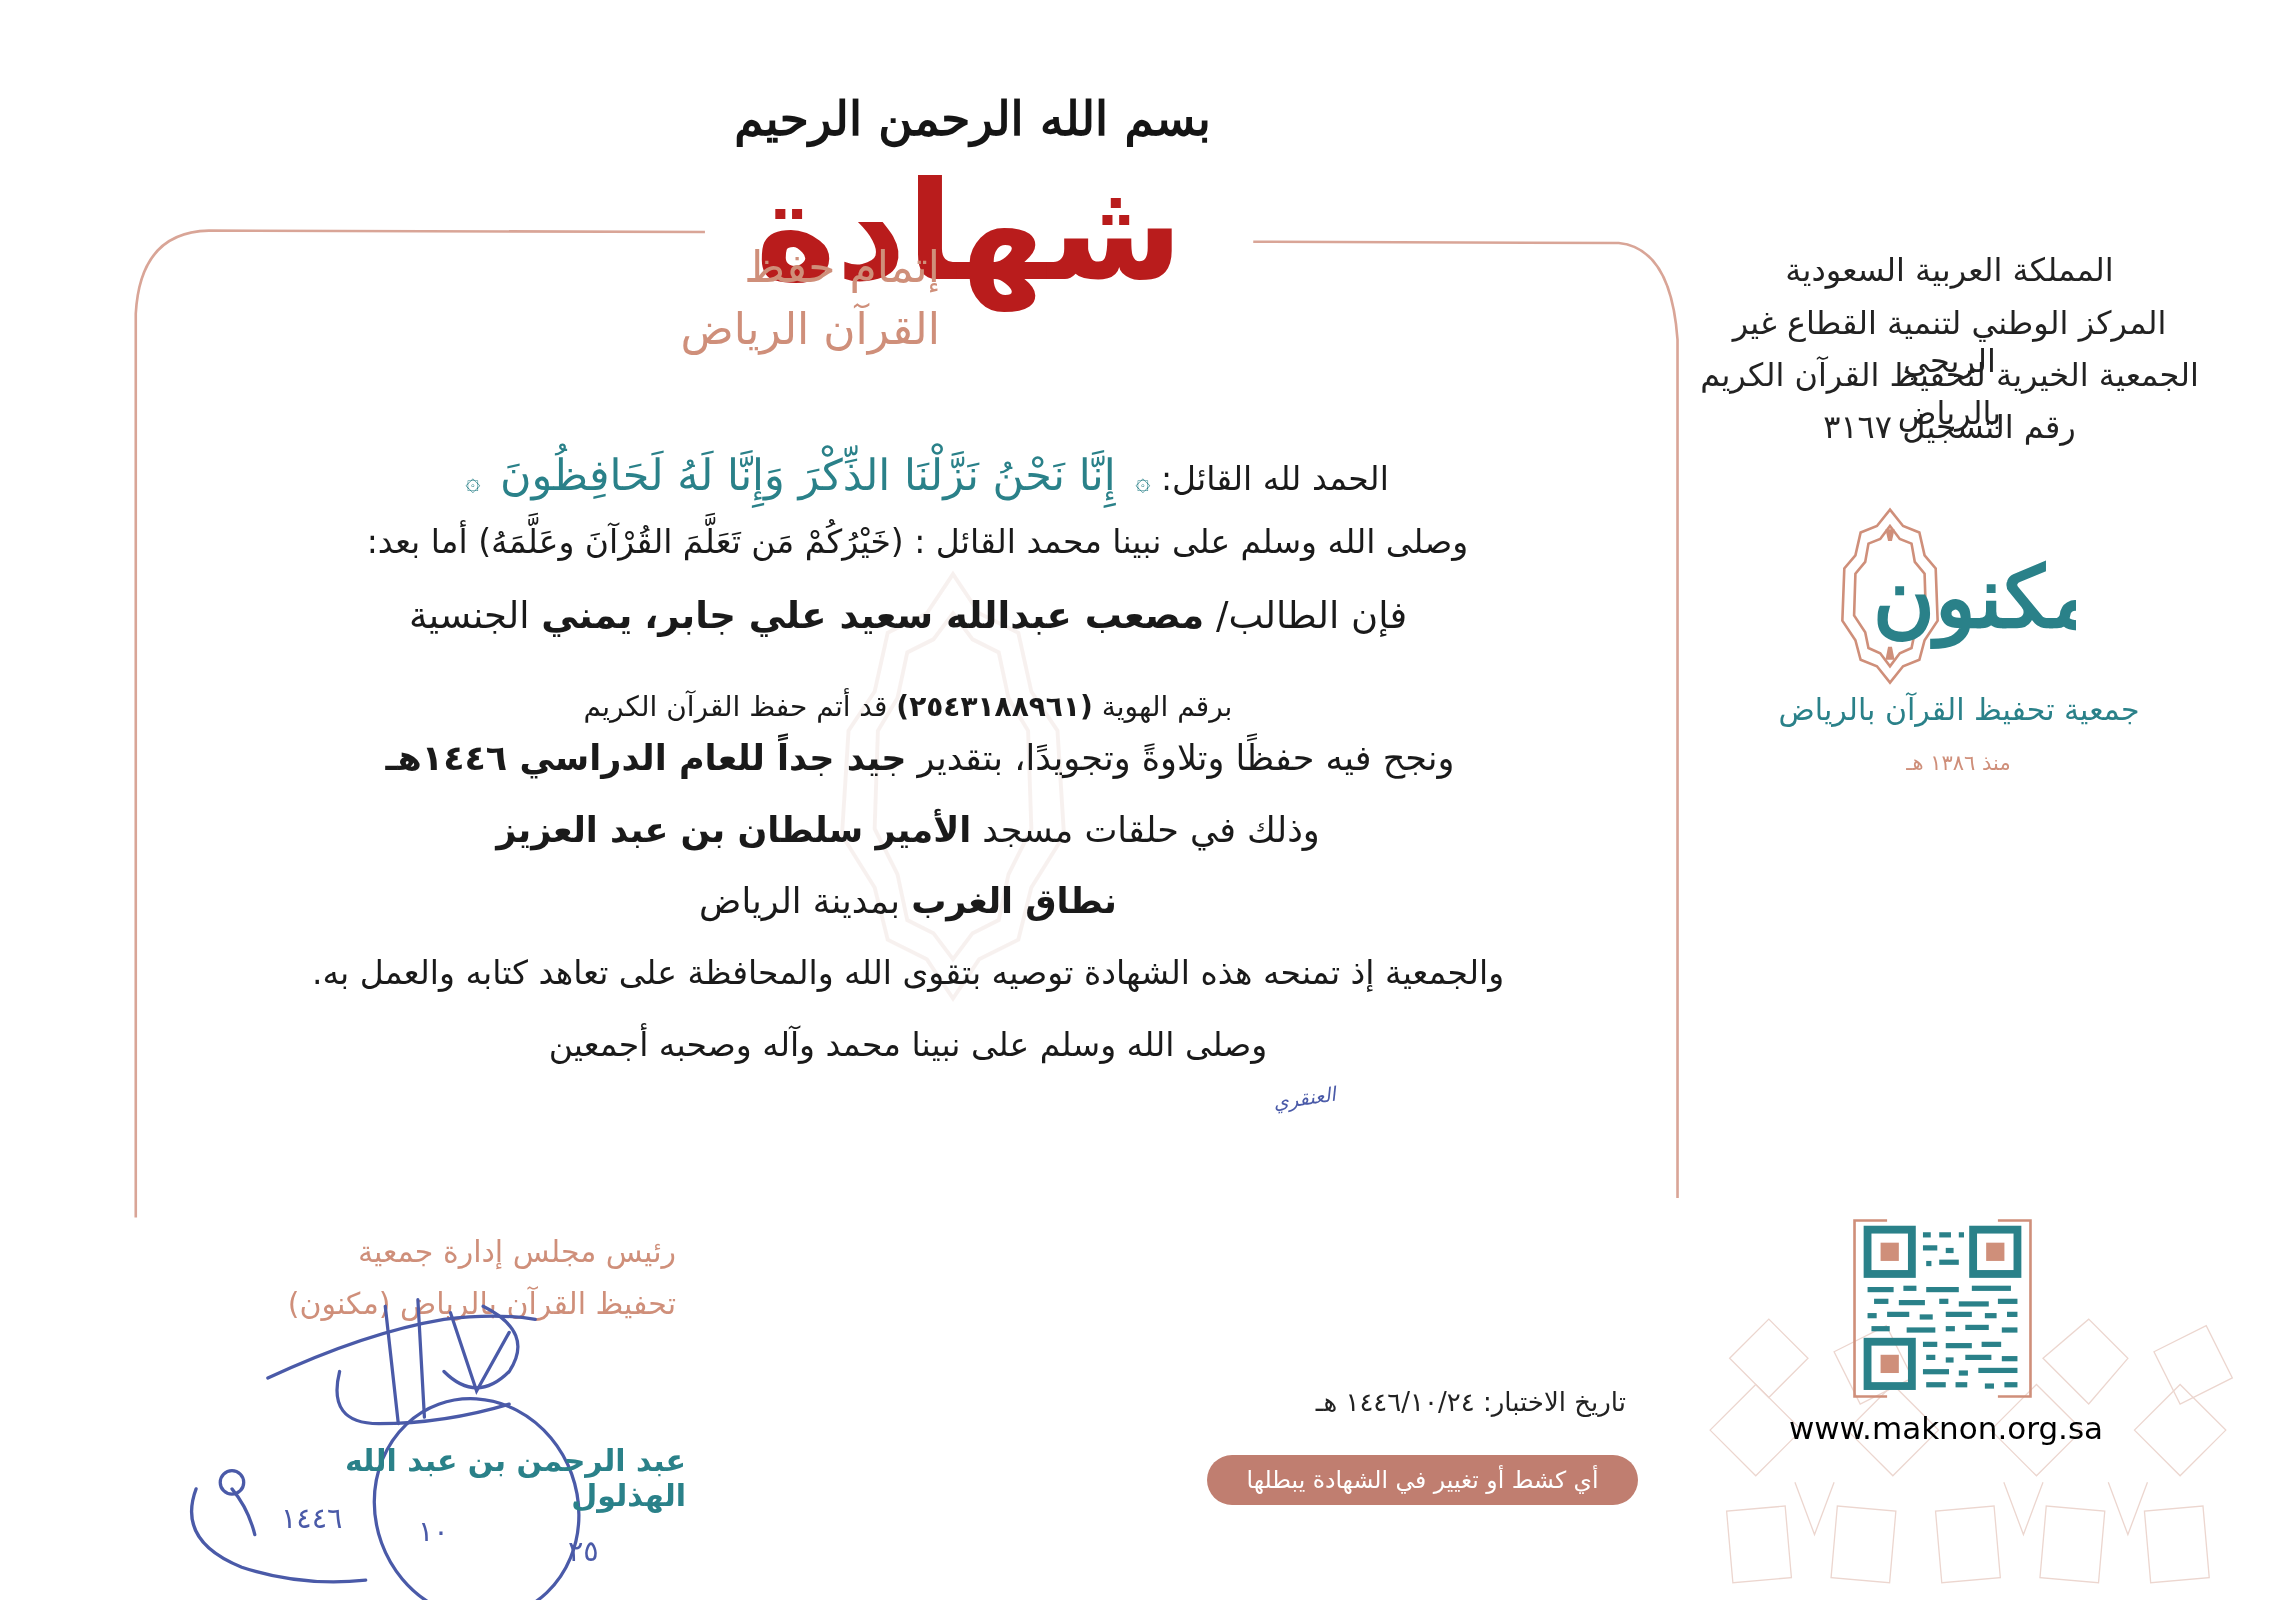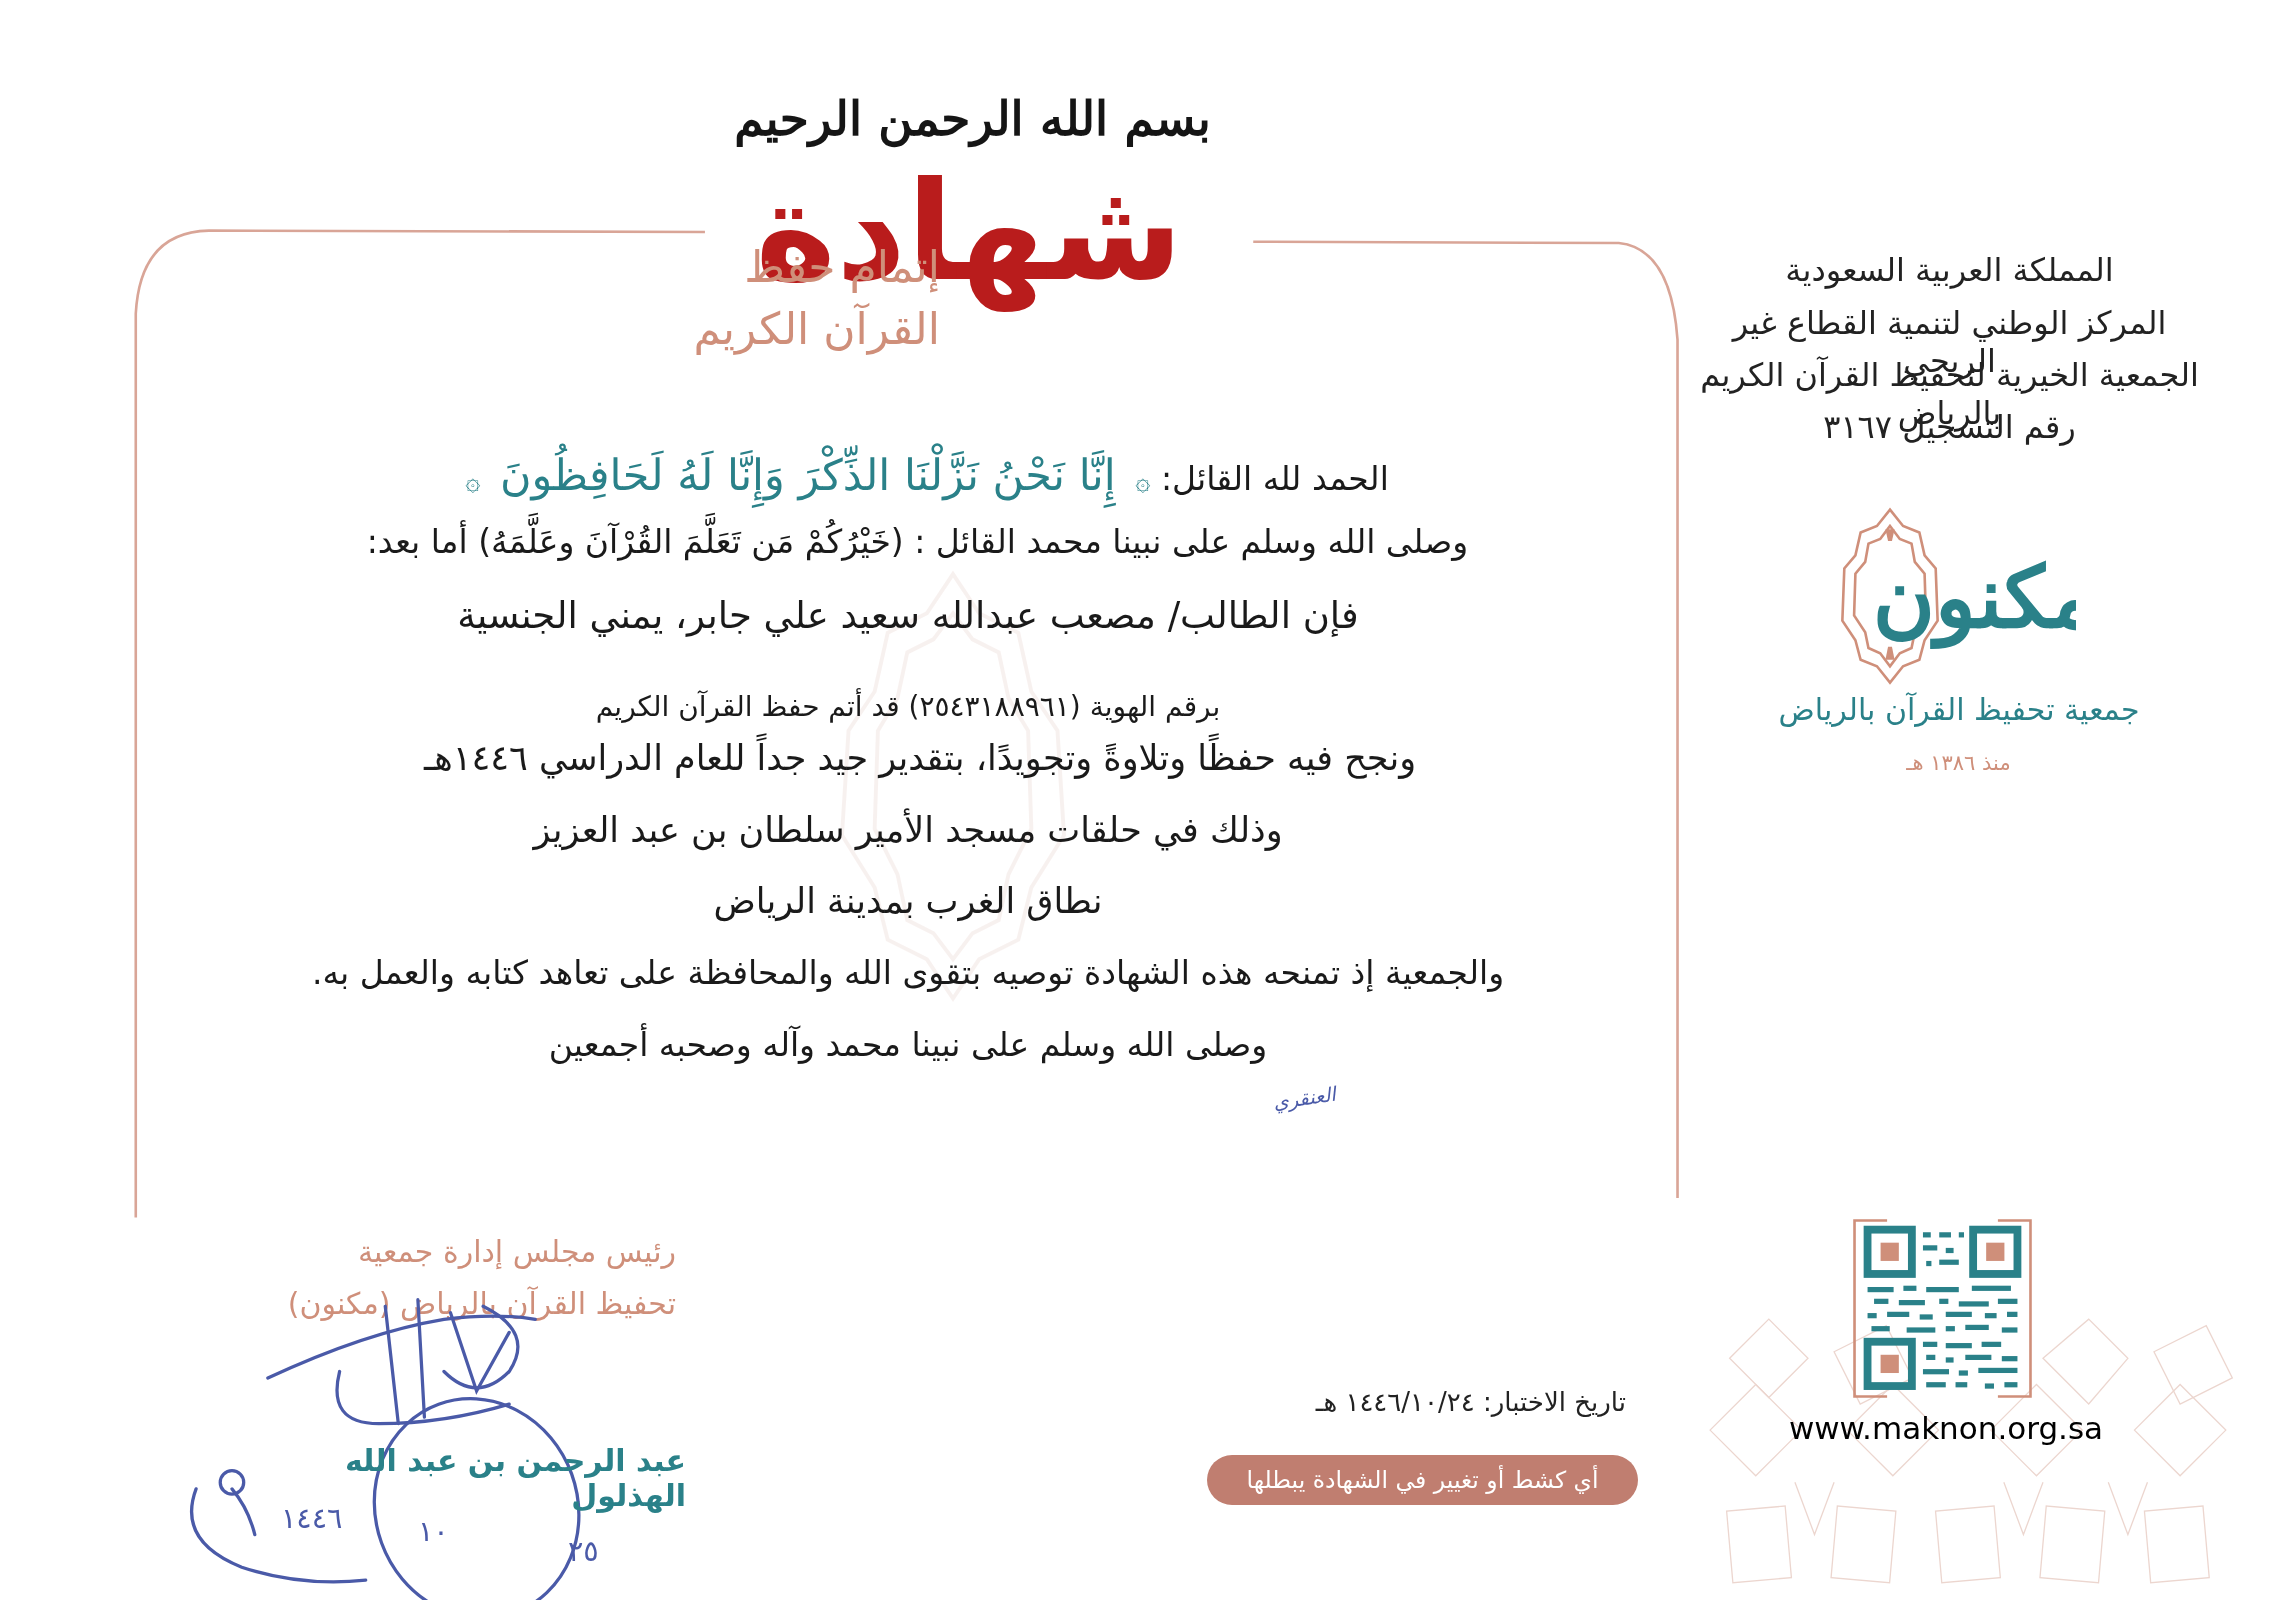--- a/index.html
+++ b/index.html
@@ -149,7 +149,7 @@
 
 <div id="title-main" class="abs rtl">شهادة</div>
 <div id="title-sub-1" class="abs rtl title-sub">إتمام حفظ</div>
-<div id="title-sub-2" class="abs rtl title-sub">القرآن الكريم</div>
+<div id="title-sub-2" class="abs rtl title-sub">القرآن الرياض</div>
 
 <div id="hdr-1" class="abs rtl hdr-line">المملكة العربية السعودية</div>
 <div id="hdr-2" class="abs rtl hdr-line">المركز الوطني لتنمية القطاع غير الربحي</div>

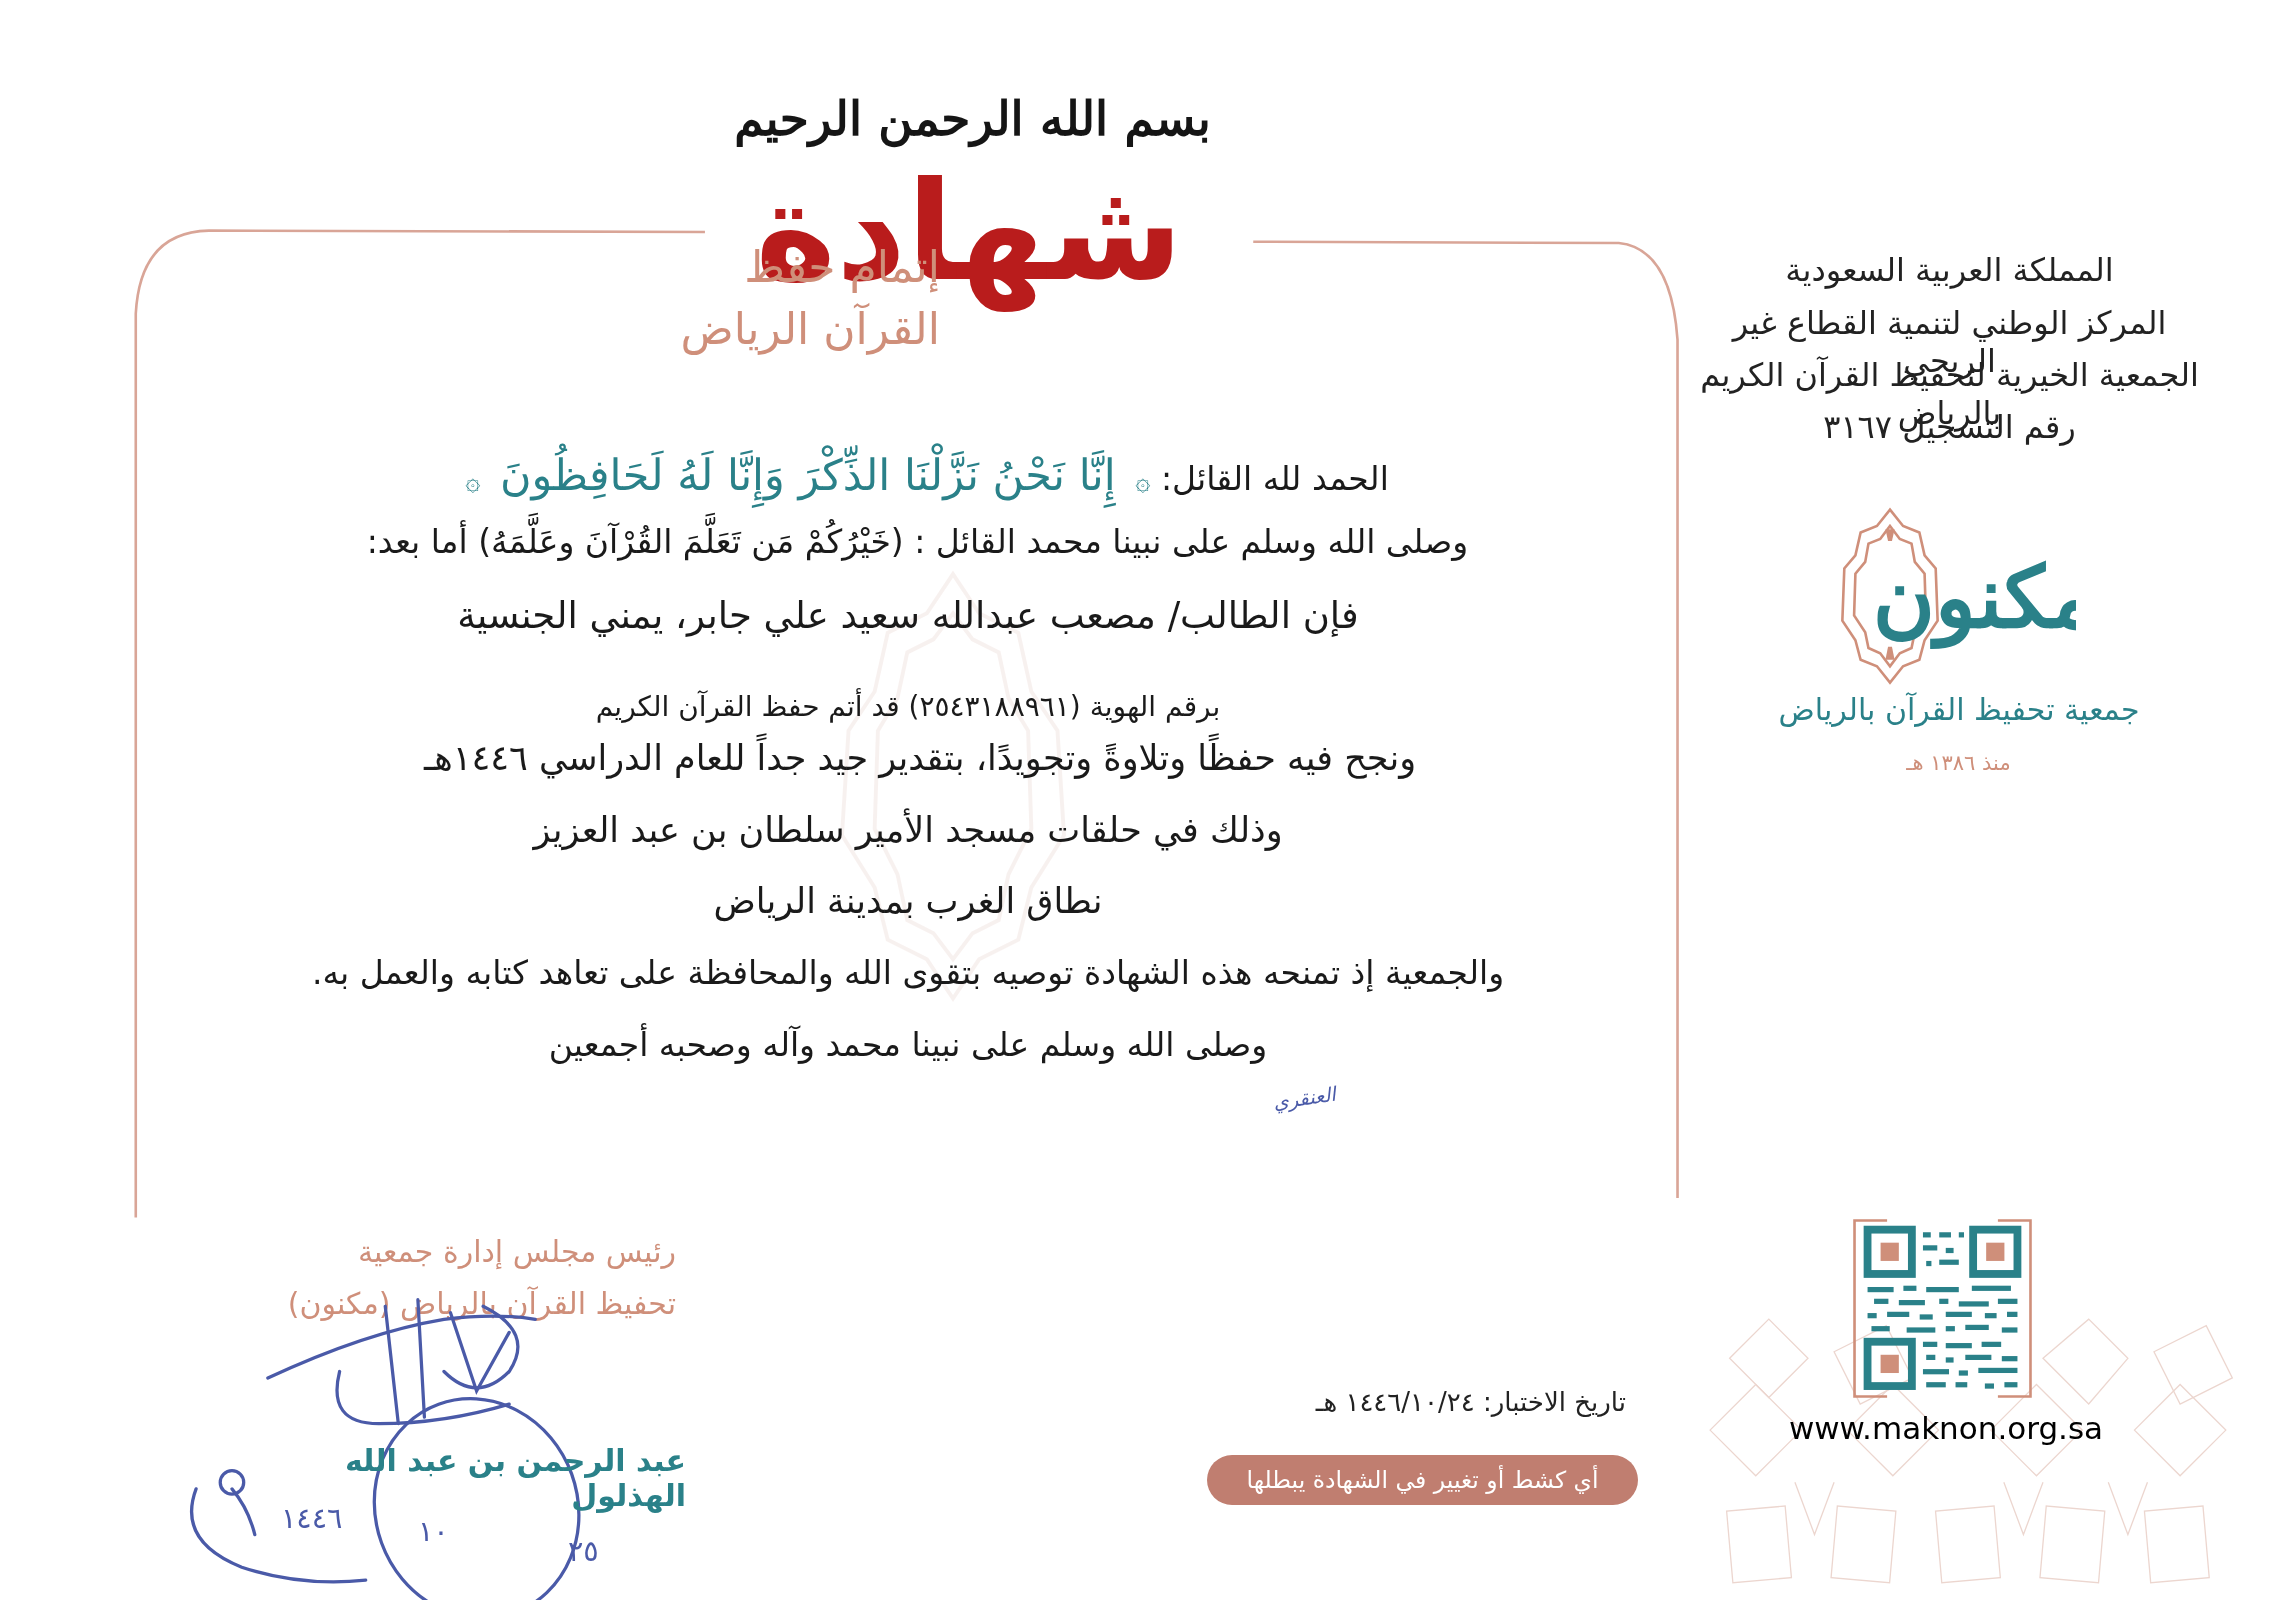--- a/index.html
+++ b/index.html
@@ -59,7 +59,7 @@
 
     
     .line { text-align: center; font-size: 33px; color: #1a1a1a; white-space: nowrap; }
-    .b { font-weight: normal; margin-top: 37px; }
+    .b { font-weight: bold; margin-top: 37px; }
     #l-praise { left: 418px; top: 418px; width: 1018px; margin-top: 32px; }
     #l-praise .verse {
       font-family: "DejaVu Serif", "Liberation Serif", serif;

